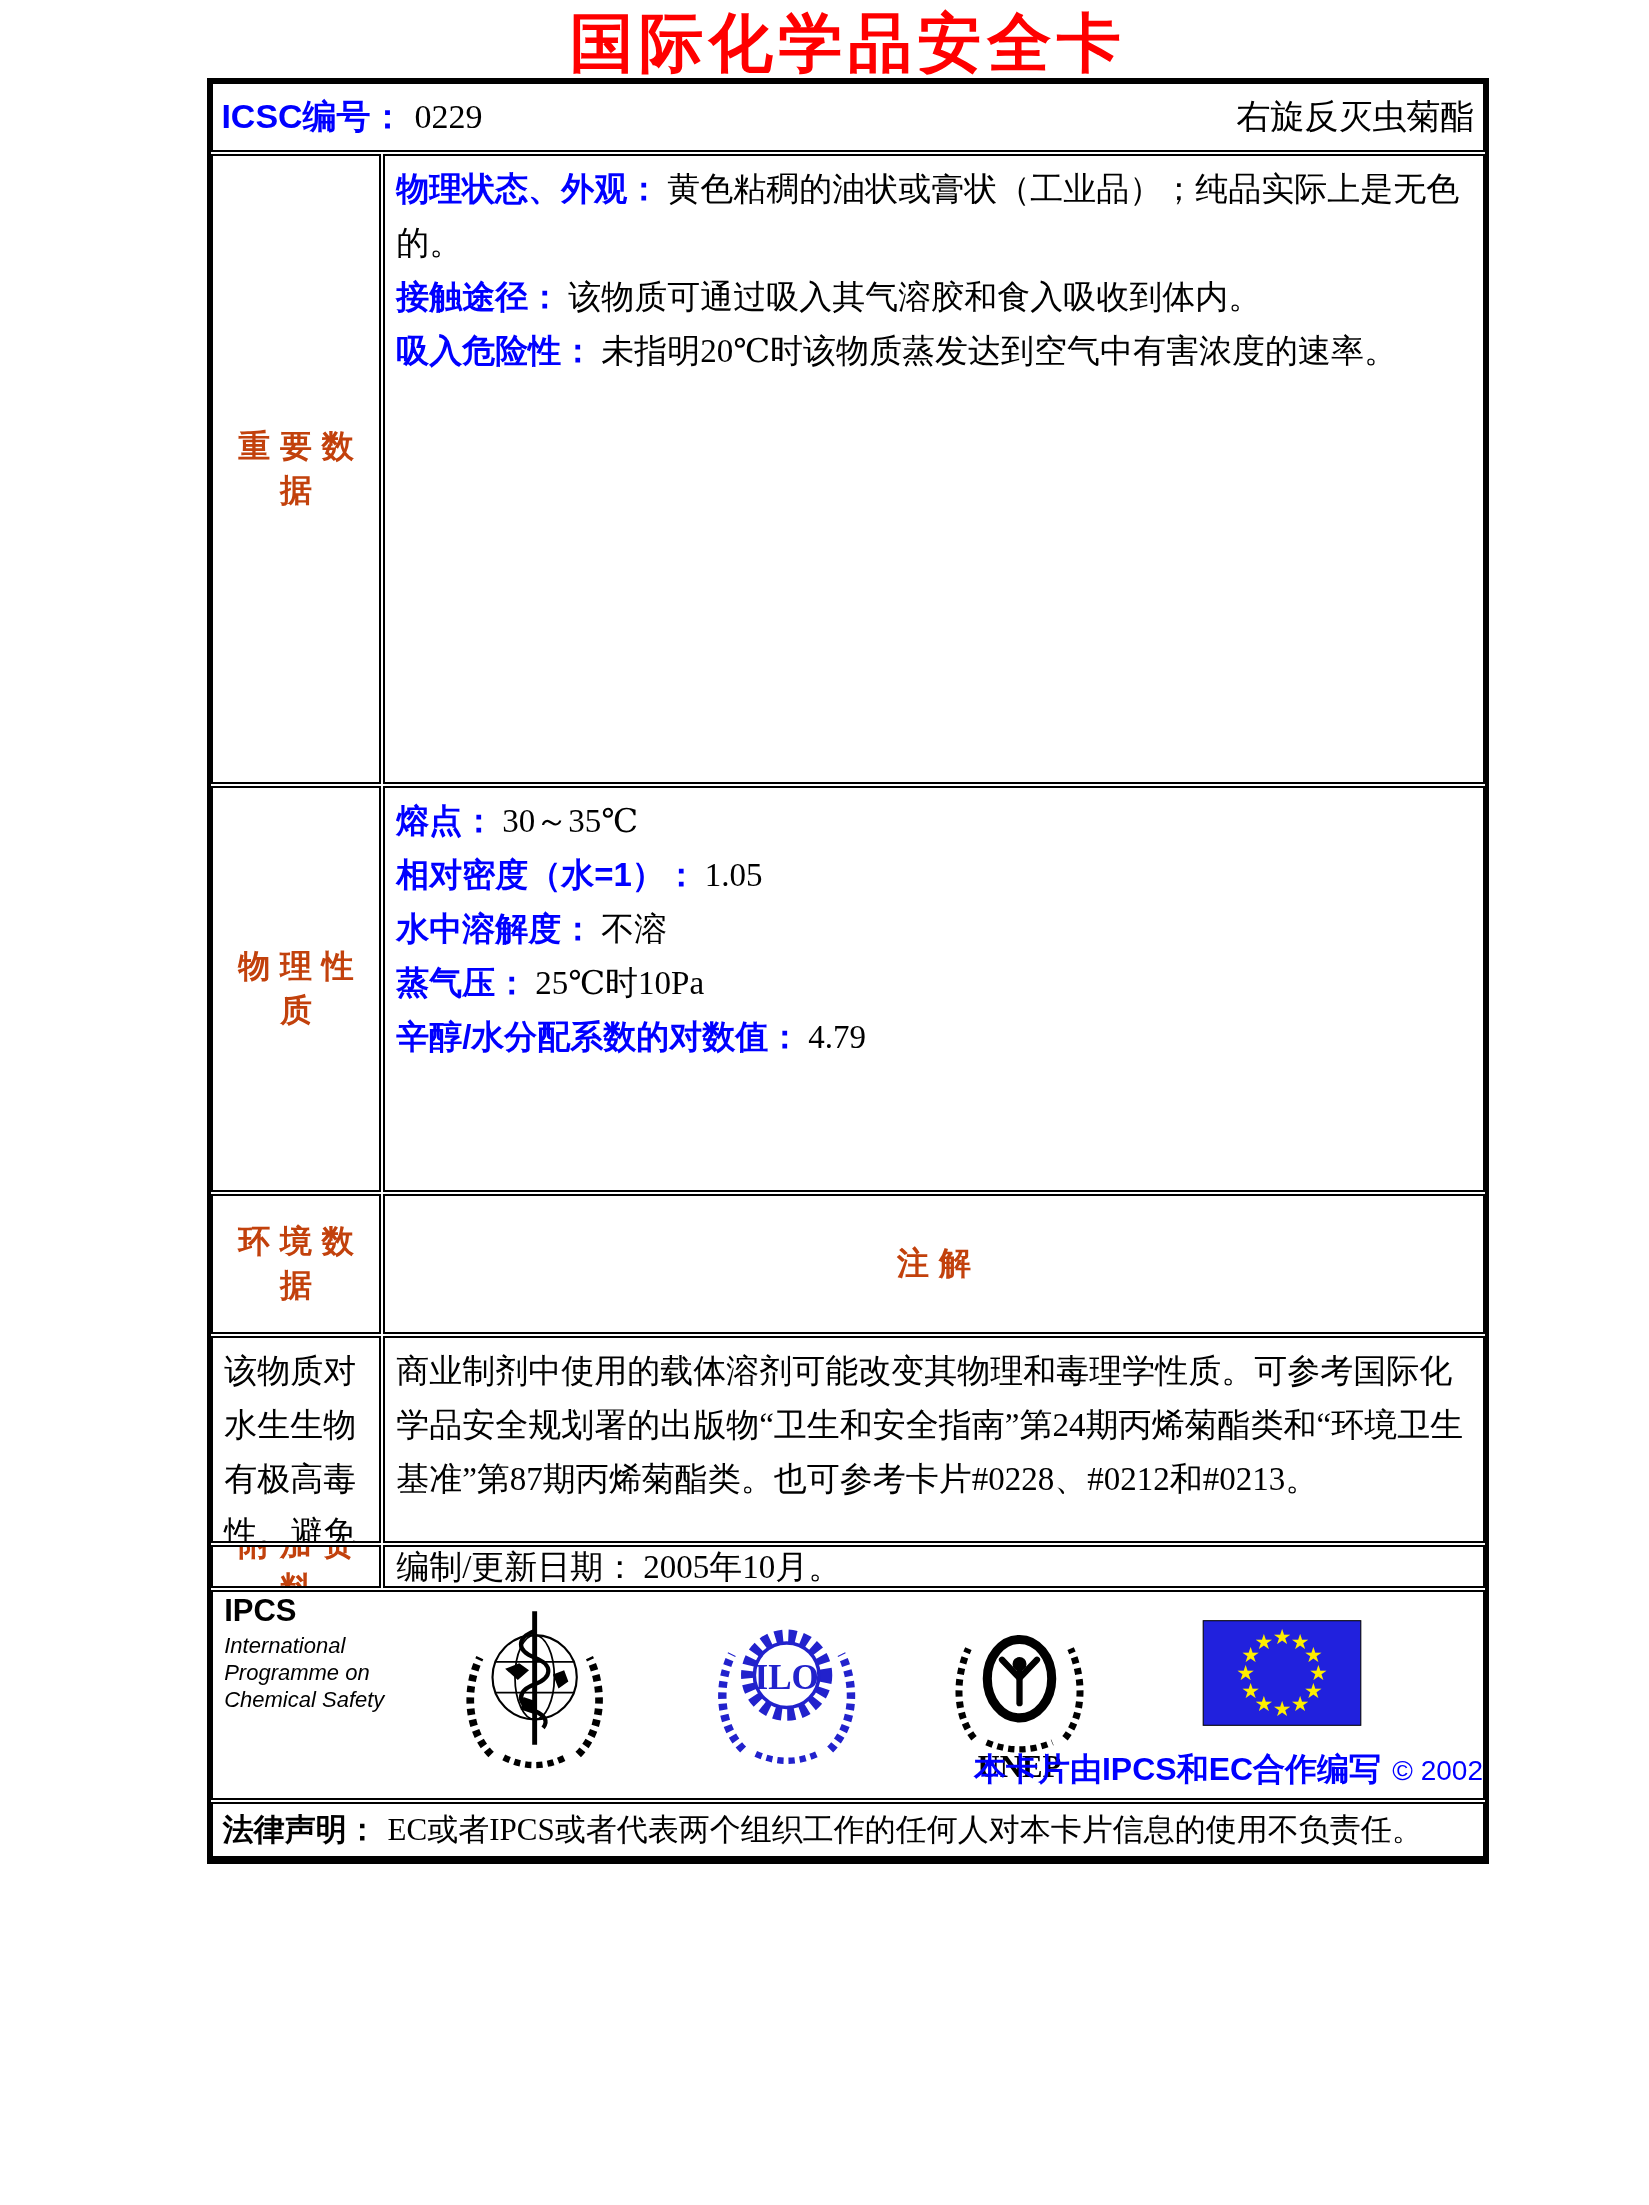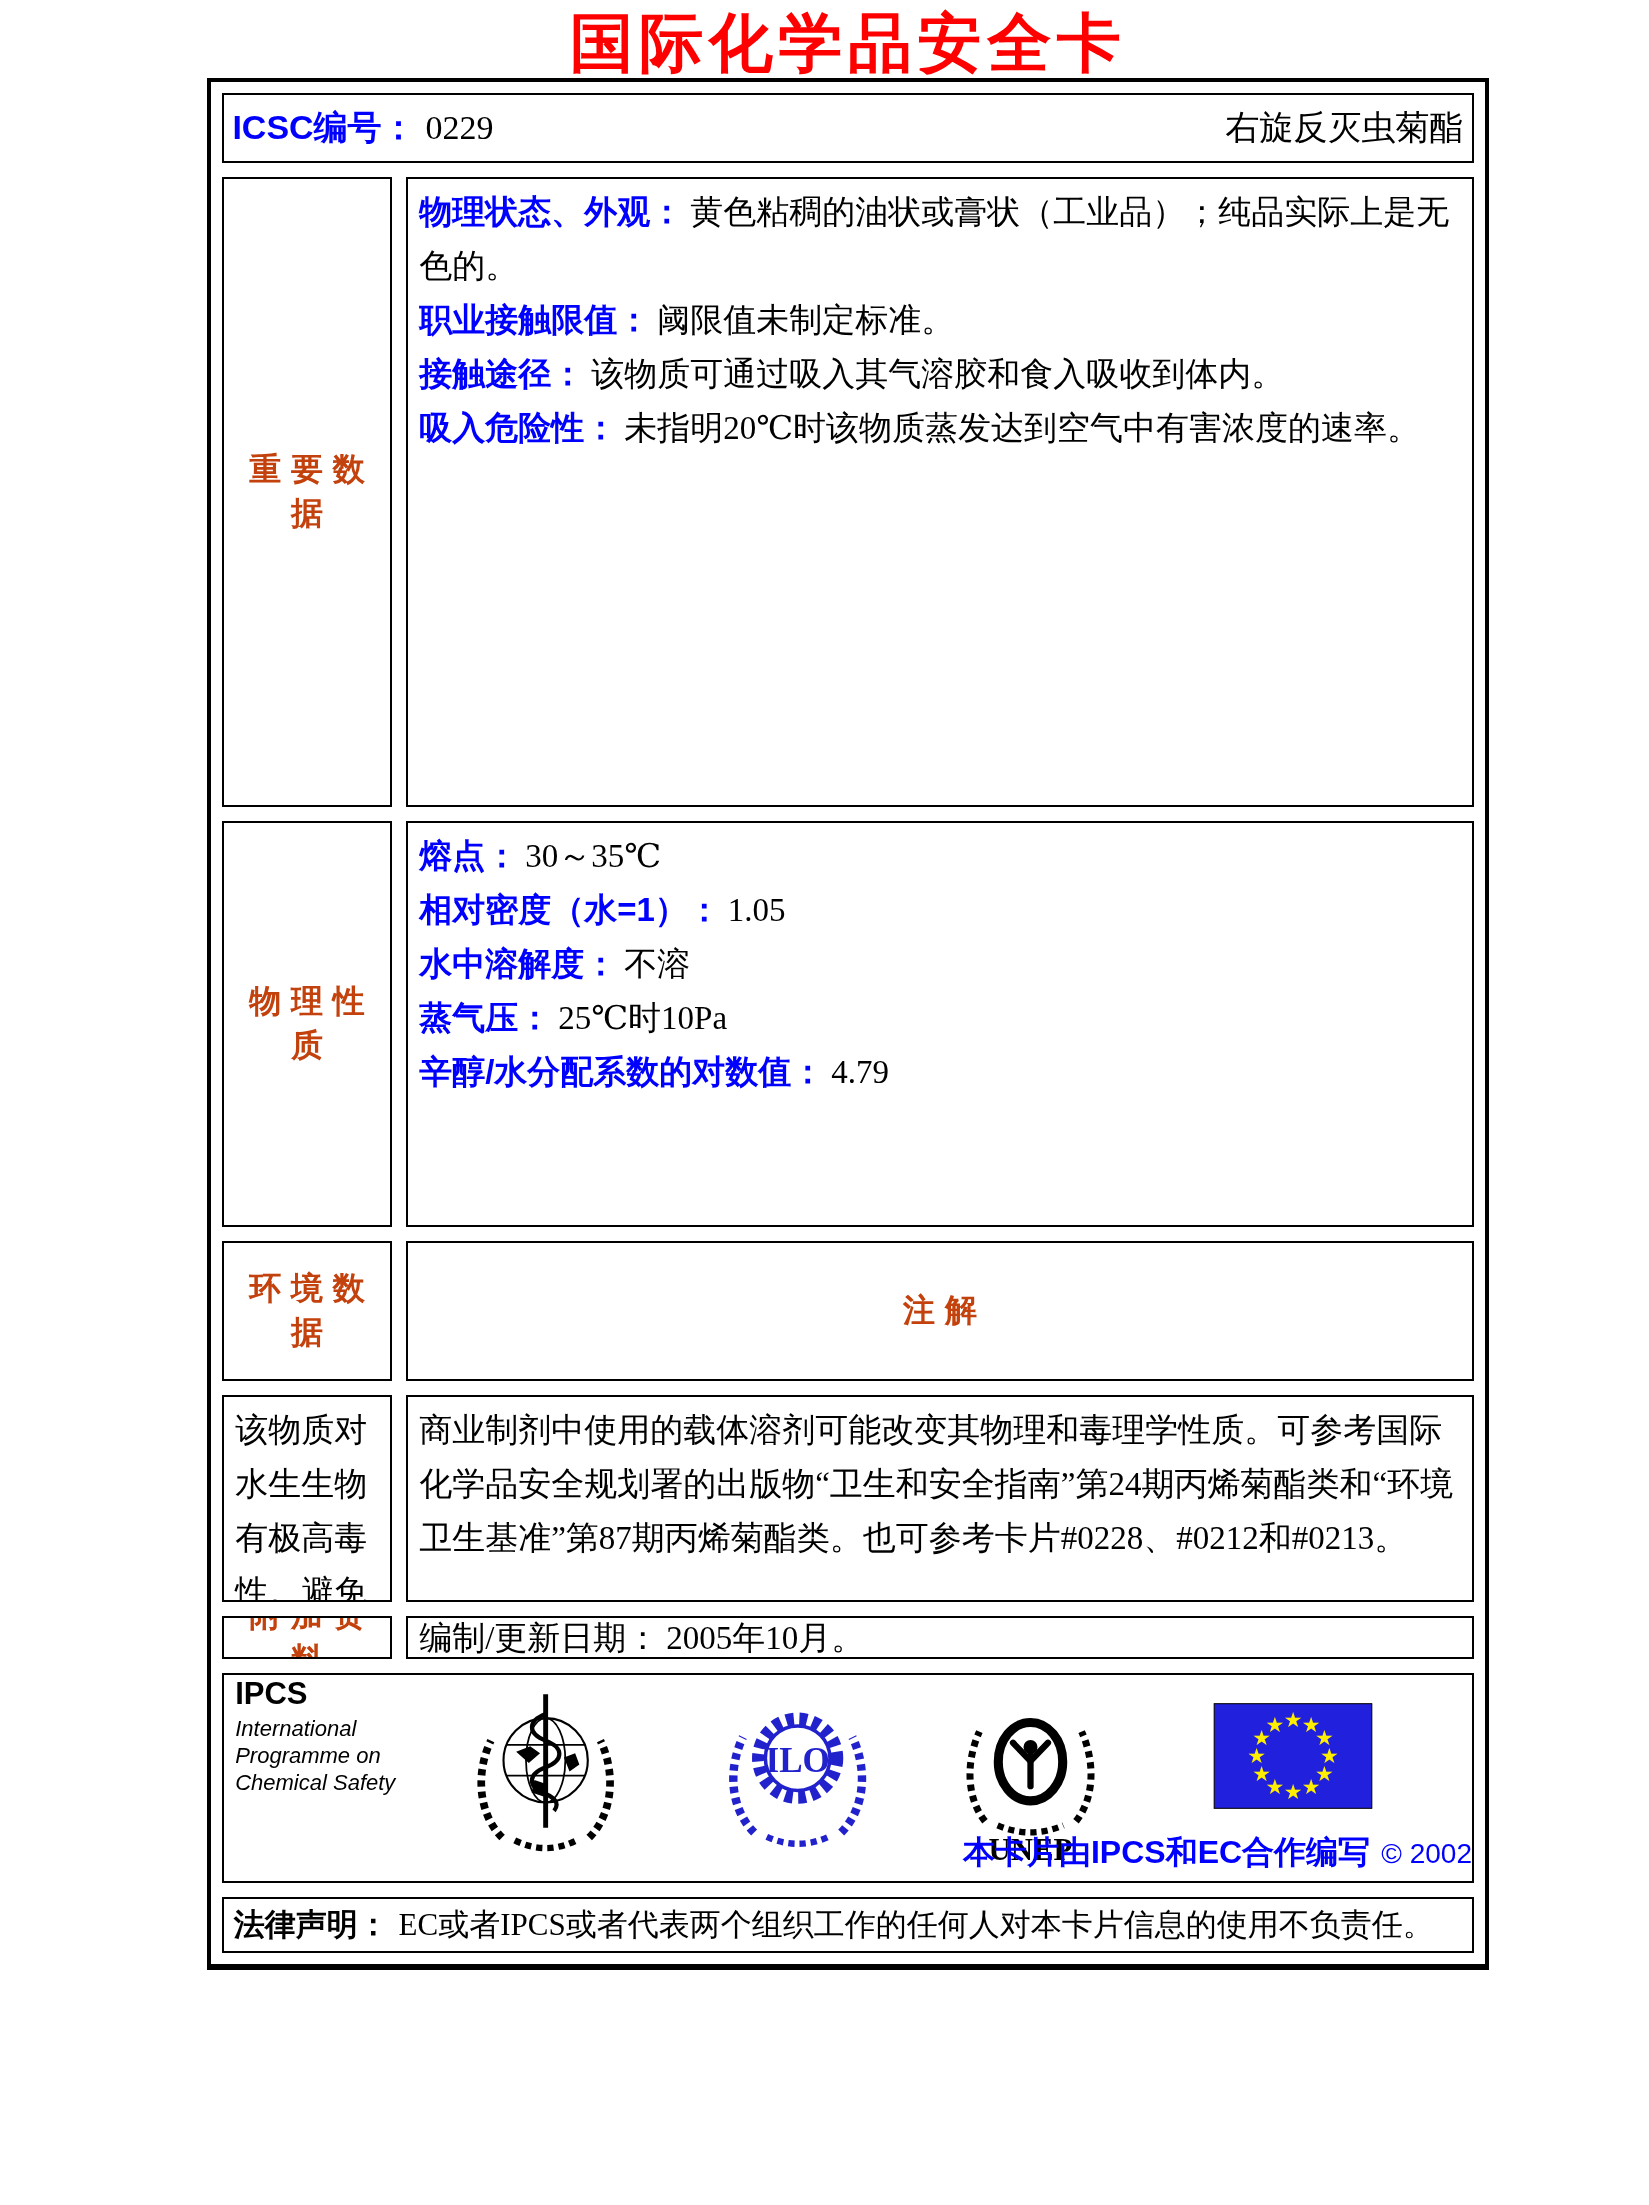--- a/index.html
+++ b/index.html
@@ -12,10 +12,10 @@
 
   .card { position:absolute; left:207px; top:78px; width:1282px;
           box-sizing:border-box; border:4.2px solid #000; border-bottom-width:6.3px;
-          padding:11px; background:#fff;
+          padding:0; background:#fff;
           display:grid; grid-template-columns:170px 1fr;
           grid-template-rows:70px 630px 406px 140px 207px 43px 210px 56px;
-          gap:14px; }
+          gap:2px; }
 
   .cell { border:2.1px solid #000; box-sizing:border-box; background:#fff; overflow:hidden; }
   .span2 { grid-column:1 / 3; }

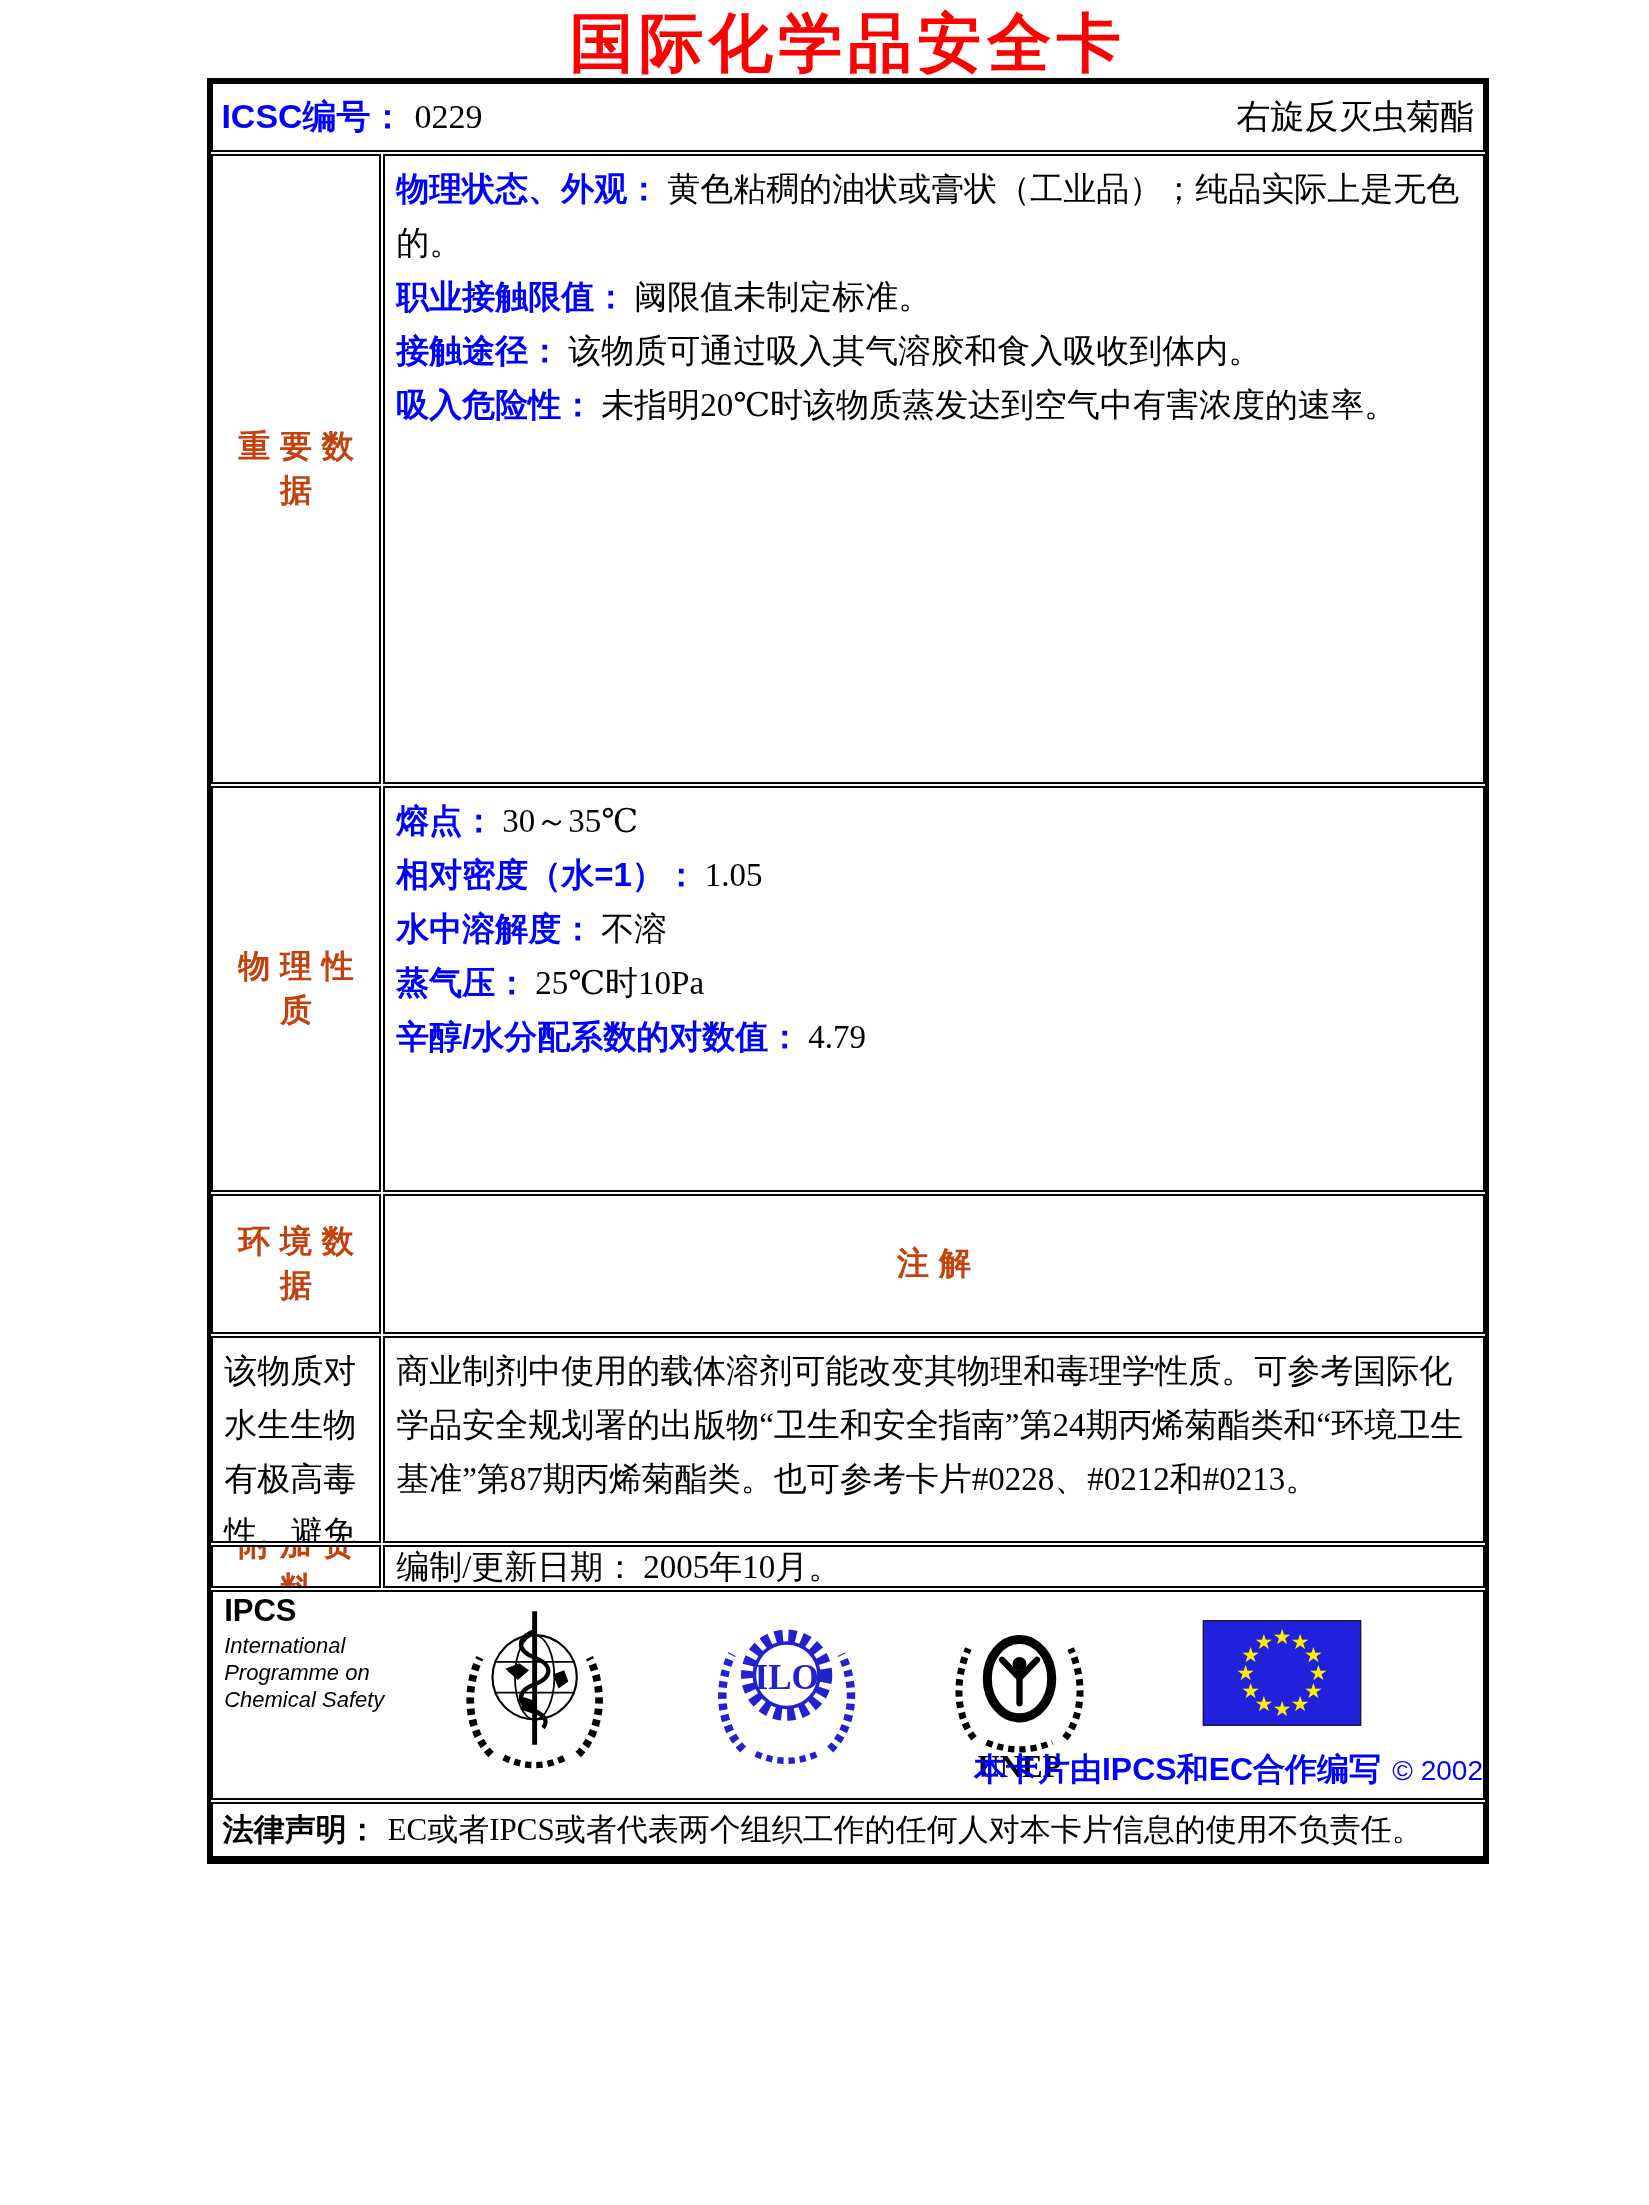--- a/index.html
+++ b/index.html
@@ -75,7 +75,6 @@
   <div class="cell label-cell">重要数据</div>
   <div class="cell content-cell">
     <p><span class="blue-k">物理状态、外观：</span><span class="v">黄色粘稠的油状或膏状（工业品）；纯品实际上是无色的。</span></p>
-    <p><span class="blue-k">职业接触限值：</span><span class="v">阈限值未制定标准。</span></p>
     <p><span class="blue-k">接触途径：</span><span class="v">该物质可通过吸入其气溶胶和食入吸收到体内。</span></p>
     <p><span class="blue-k">吸入危险性：</span><span class="v">未指明20℃时该物质蒸发达到空气中有害浓度的速率。</span></p>
   </div>

